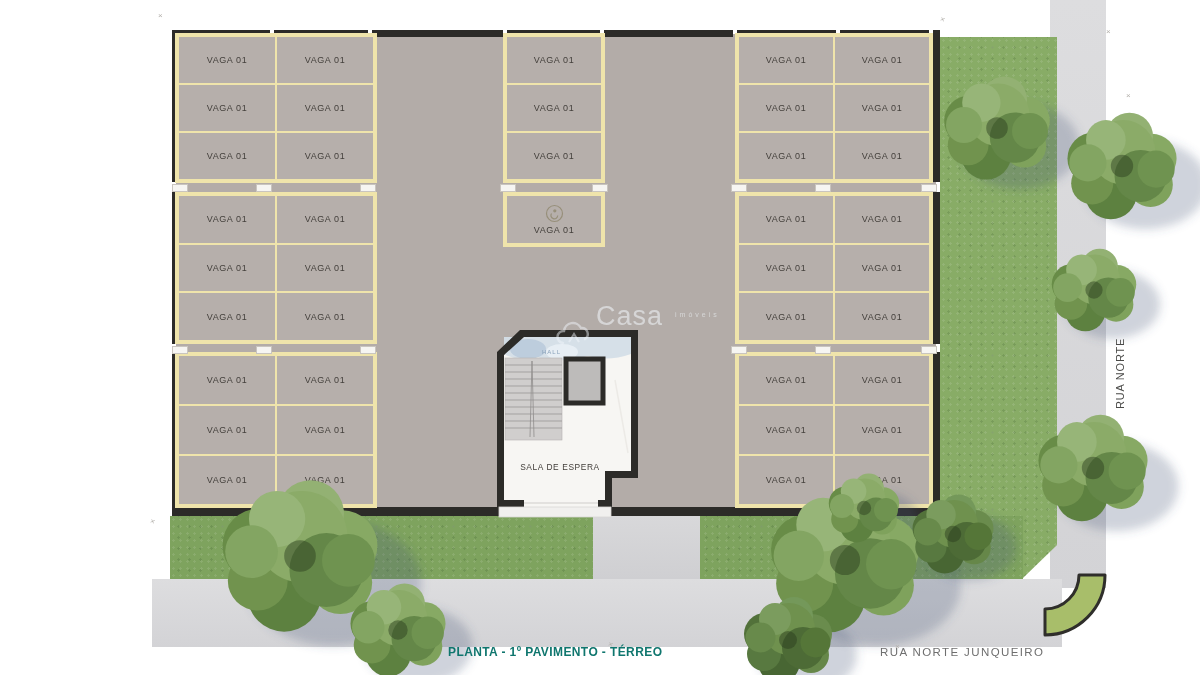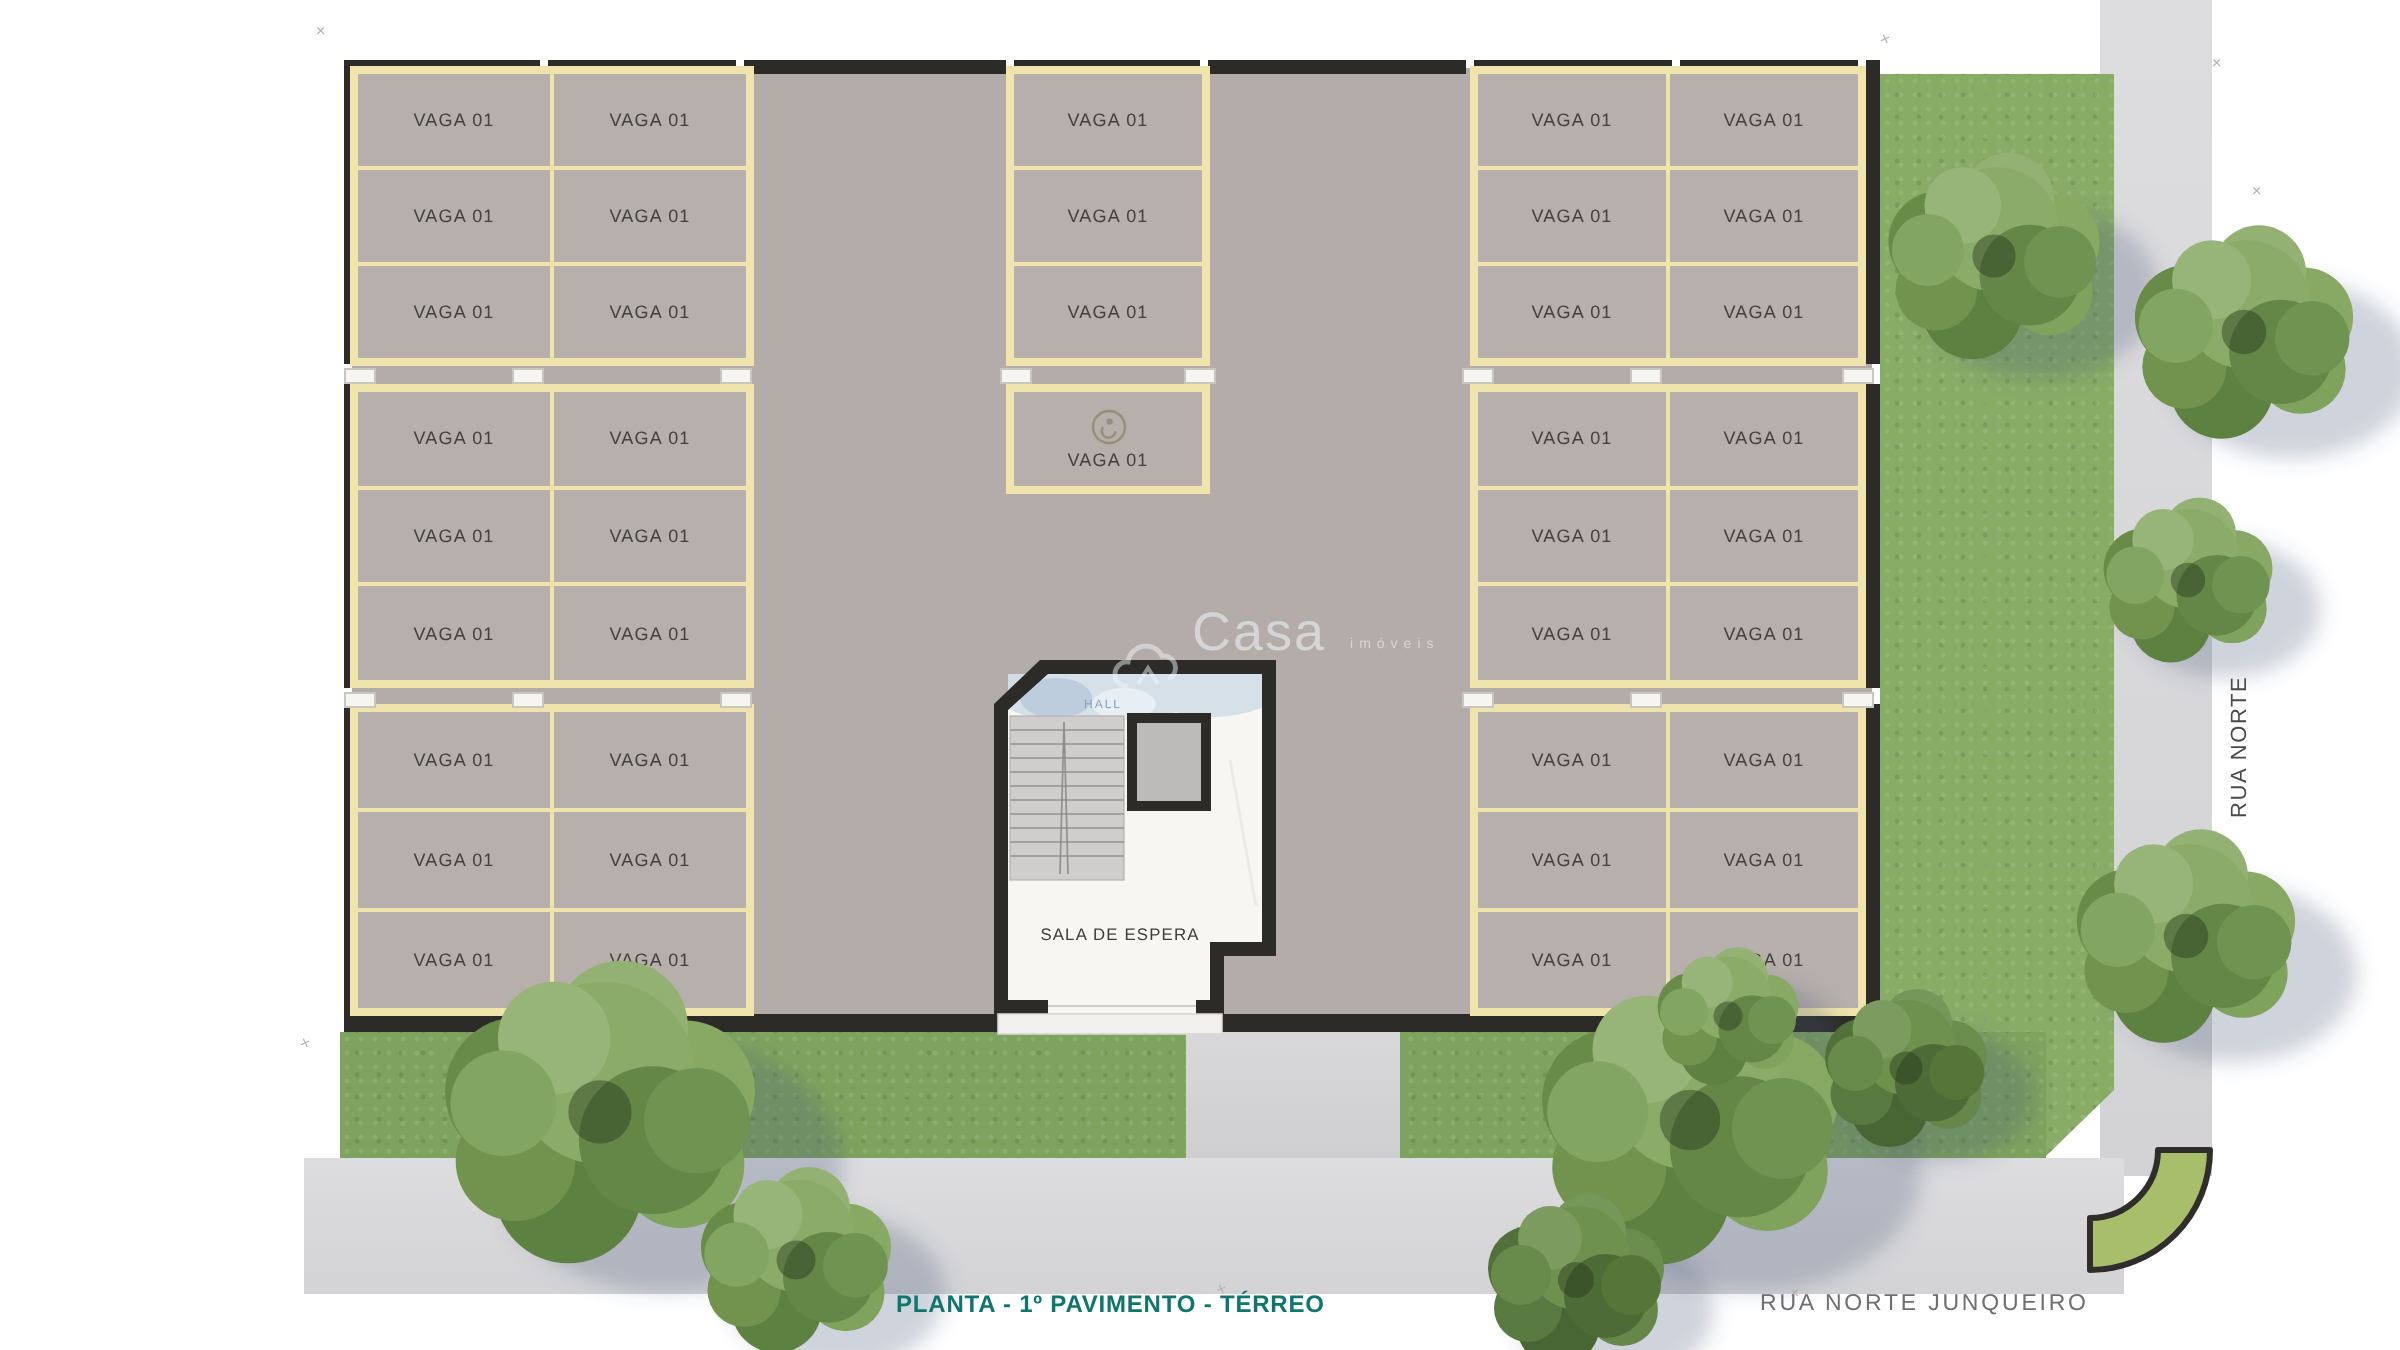--- a/index.html
+++ b/index.html
@@ -32,7 +32,7 @@
   
   .watermark{display:flex;align-items:flex-start;gap:4px;color:var(--watermark,rgba(242,247,252,.55));pointer-events:none;}
   .wm-text{display:flex;flex-direction:column;line-height:1.0;}
-  .wm-row1{display:flex;align-items:flex-end;gap:12px;}
+  .wm-row1{display:flex;align-items:center;gap:12px;}
   .wm-brand{font-size:27px;font-weight:300;letter-spacing:1px;}
   .wm-tag{font-size:7px;letter-spacing:3px;margin-bottom:4px;}
 

